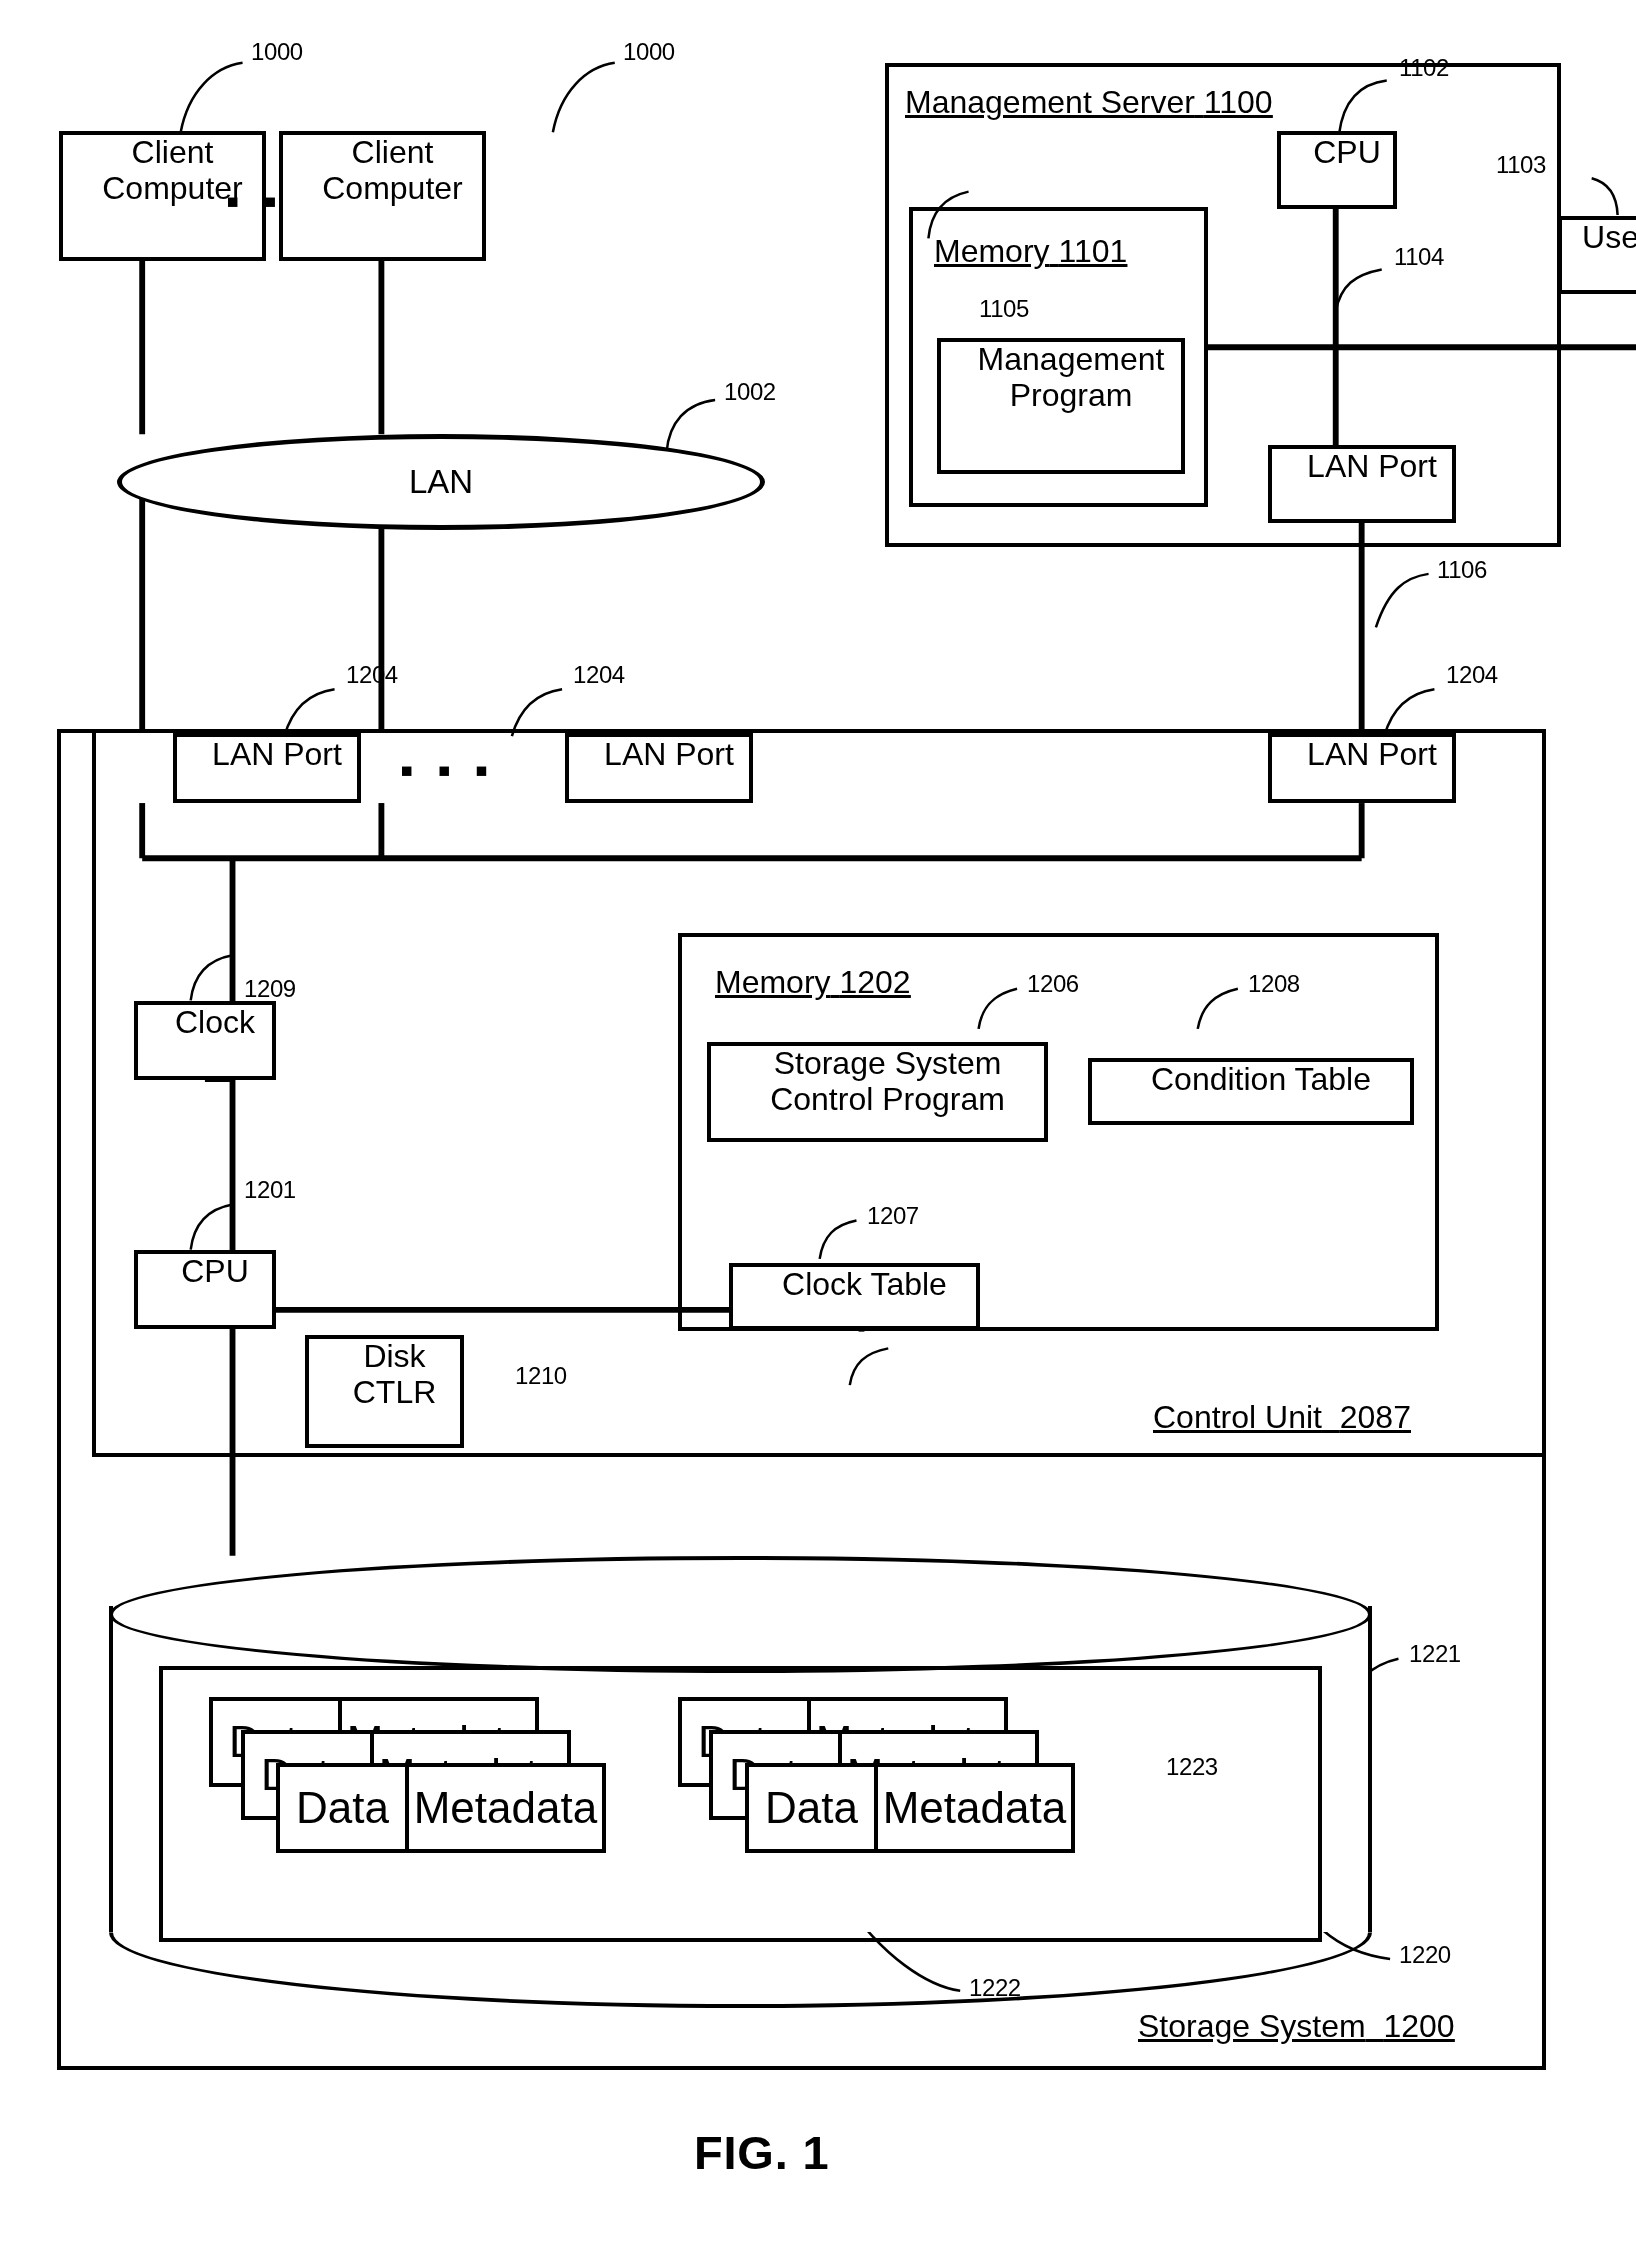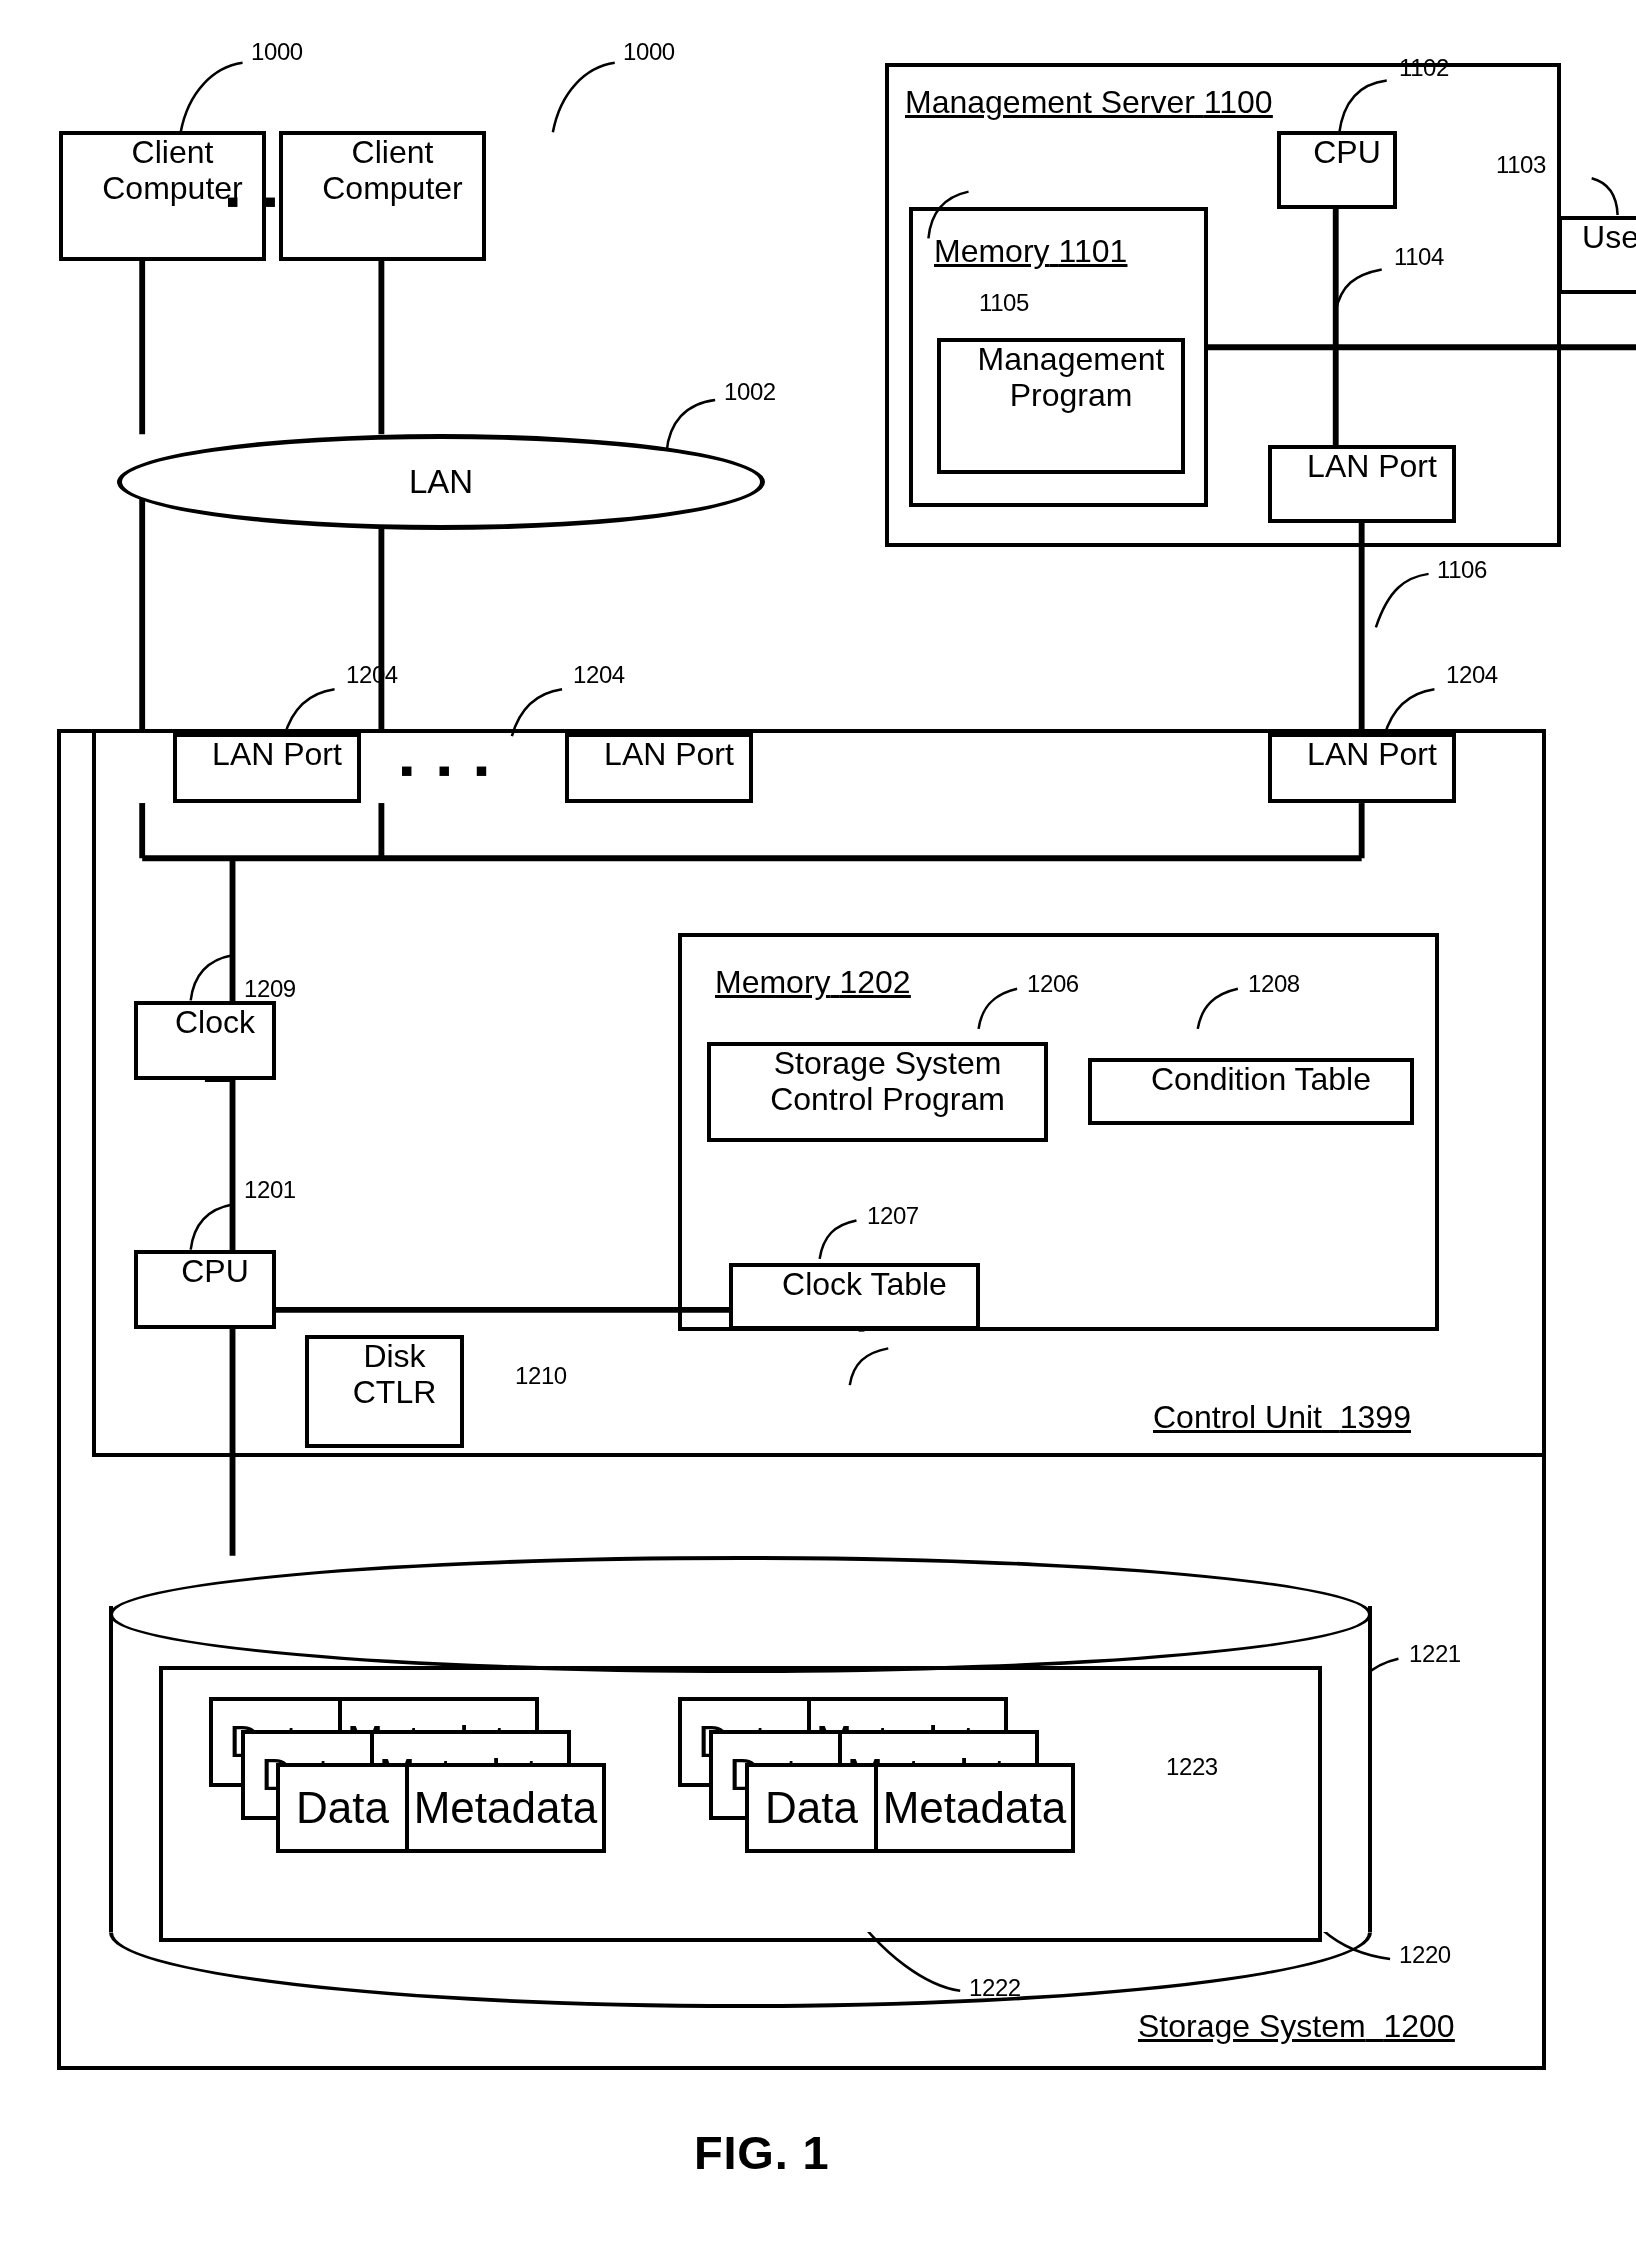--- a/index.html
+++ b/index.html
@@ -240,7 +240,7 @@
     <span>Memory</span>
     <span class="u">1101</span>
   </div>
-  <div class="label-num" style="left:979px; top:289px;">1105</div>
+  <div class="label-num" style="left:979px; top:295px;">1105</div>
   <div class="box" style="left:937px; top:338px; width:248px; height:136px;">
     <div>
       <div>Management</div>

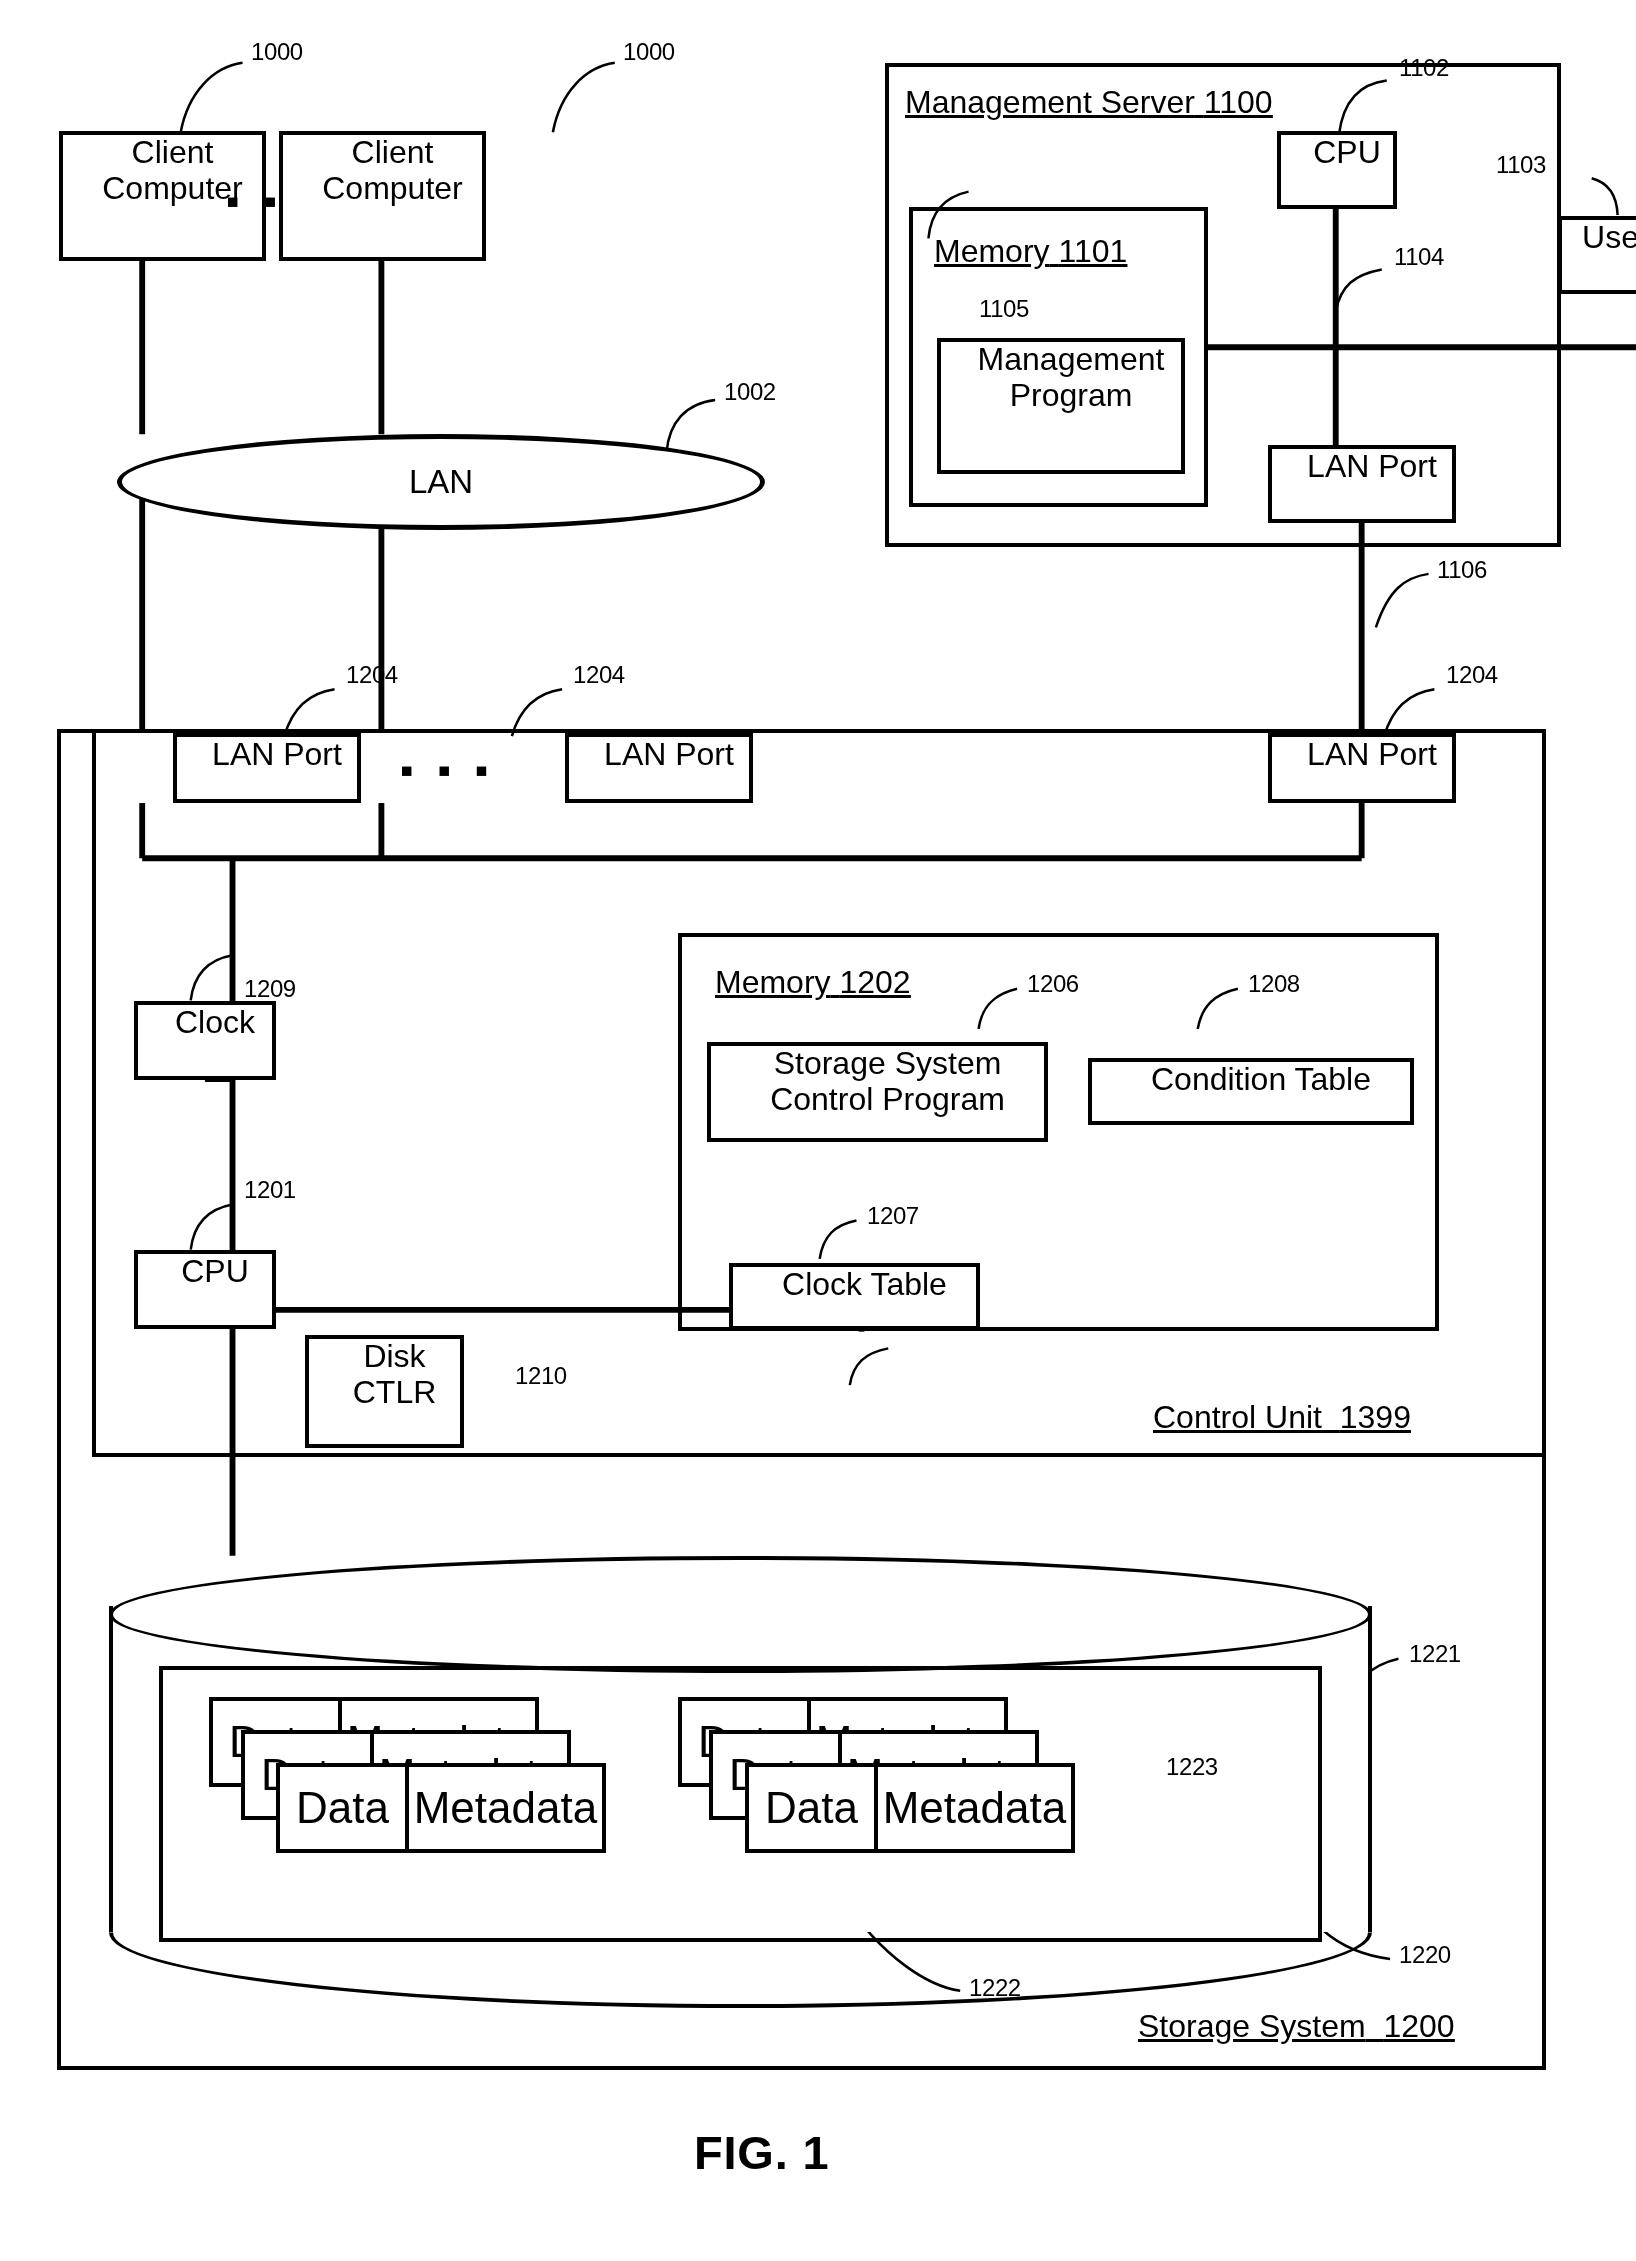--- a/index.html
+++ b/index.html
@@ -270,7 +270,7 @@
   <div class="frame" style="left:92px; top:729px; width:1454px; height:728px;"></div>
   <div class="section-label" style="left:1153px; top:1399px;">
     <span>Control Unit</span>
-    &nbsp;<span class="u">1399</span>
+    &nbsp;<span class="u">2087</span>
   </div>
 
   <div class="box" style="left:173px; top:733px; width:188px; height:70px;">

